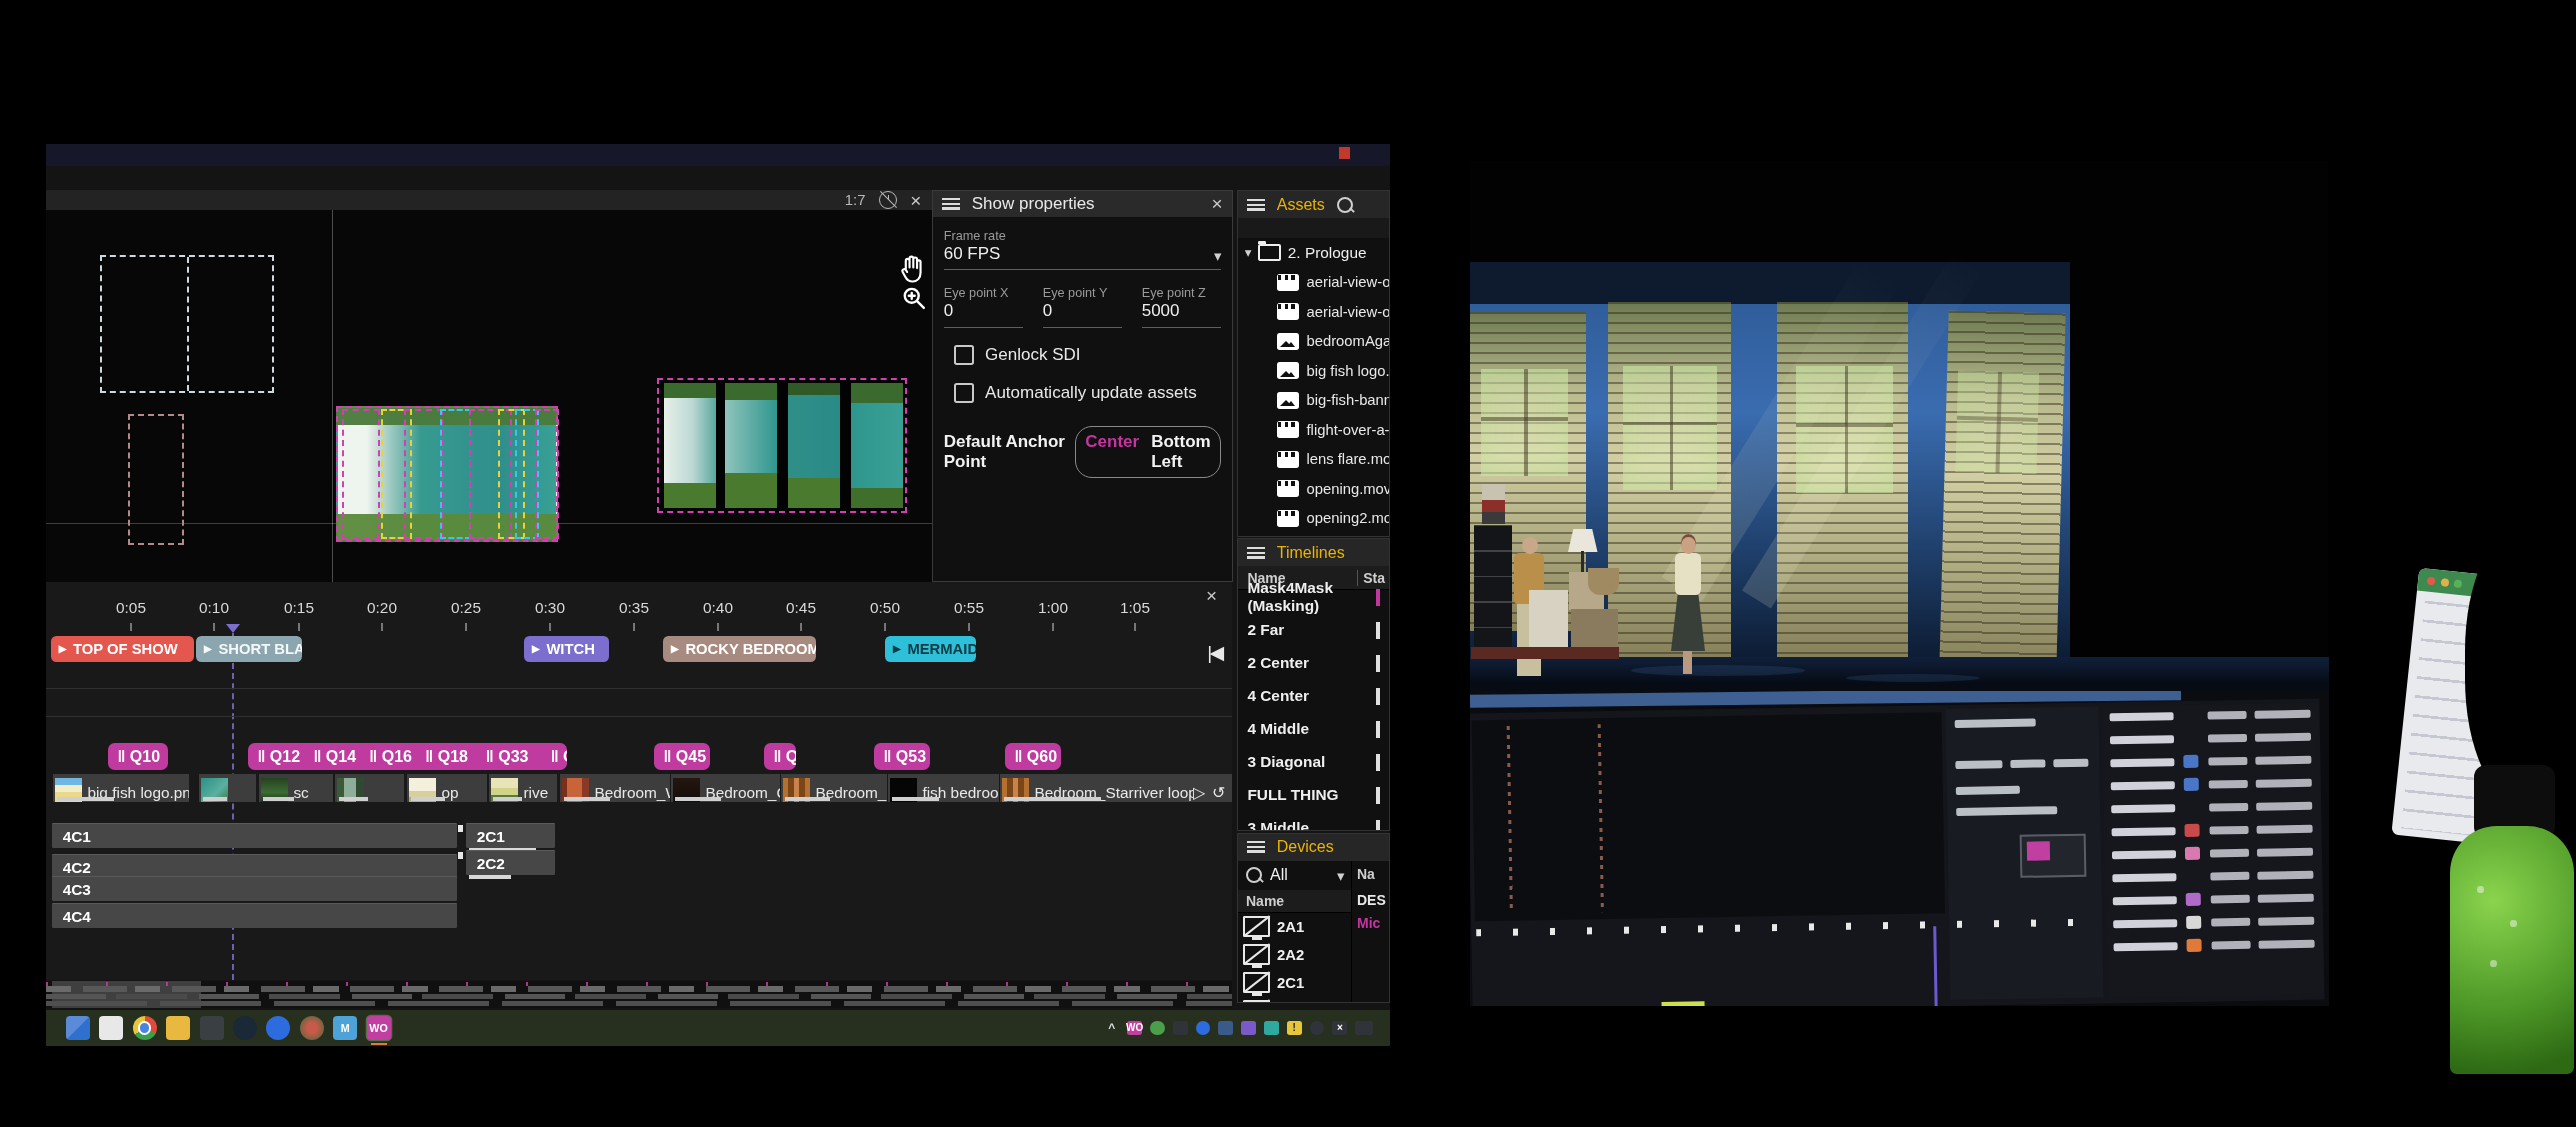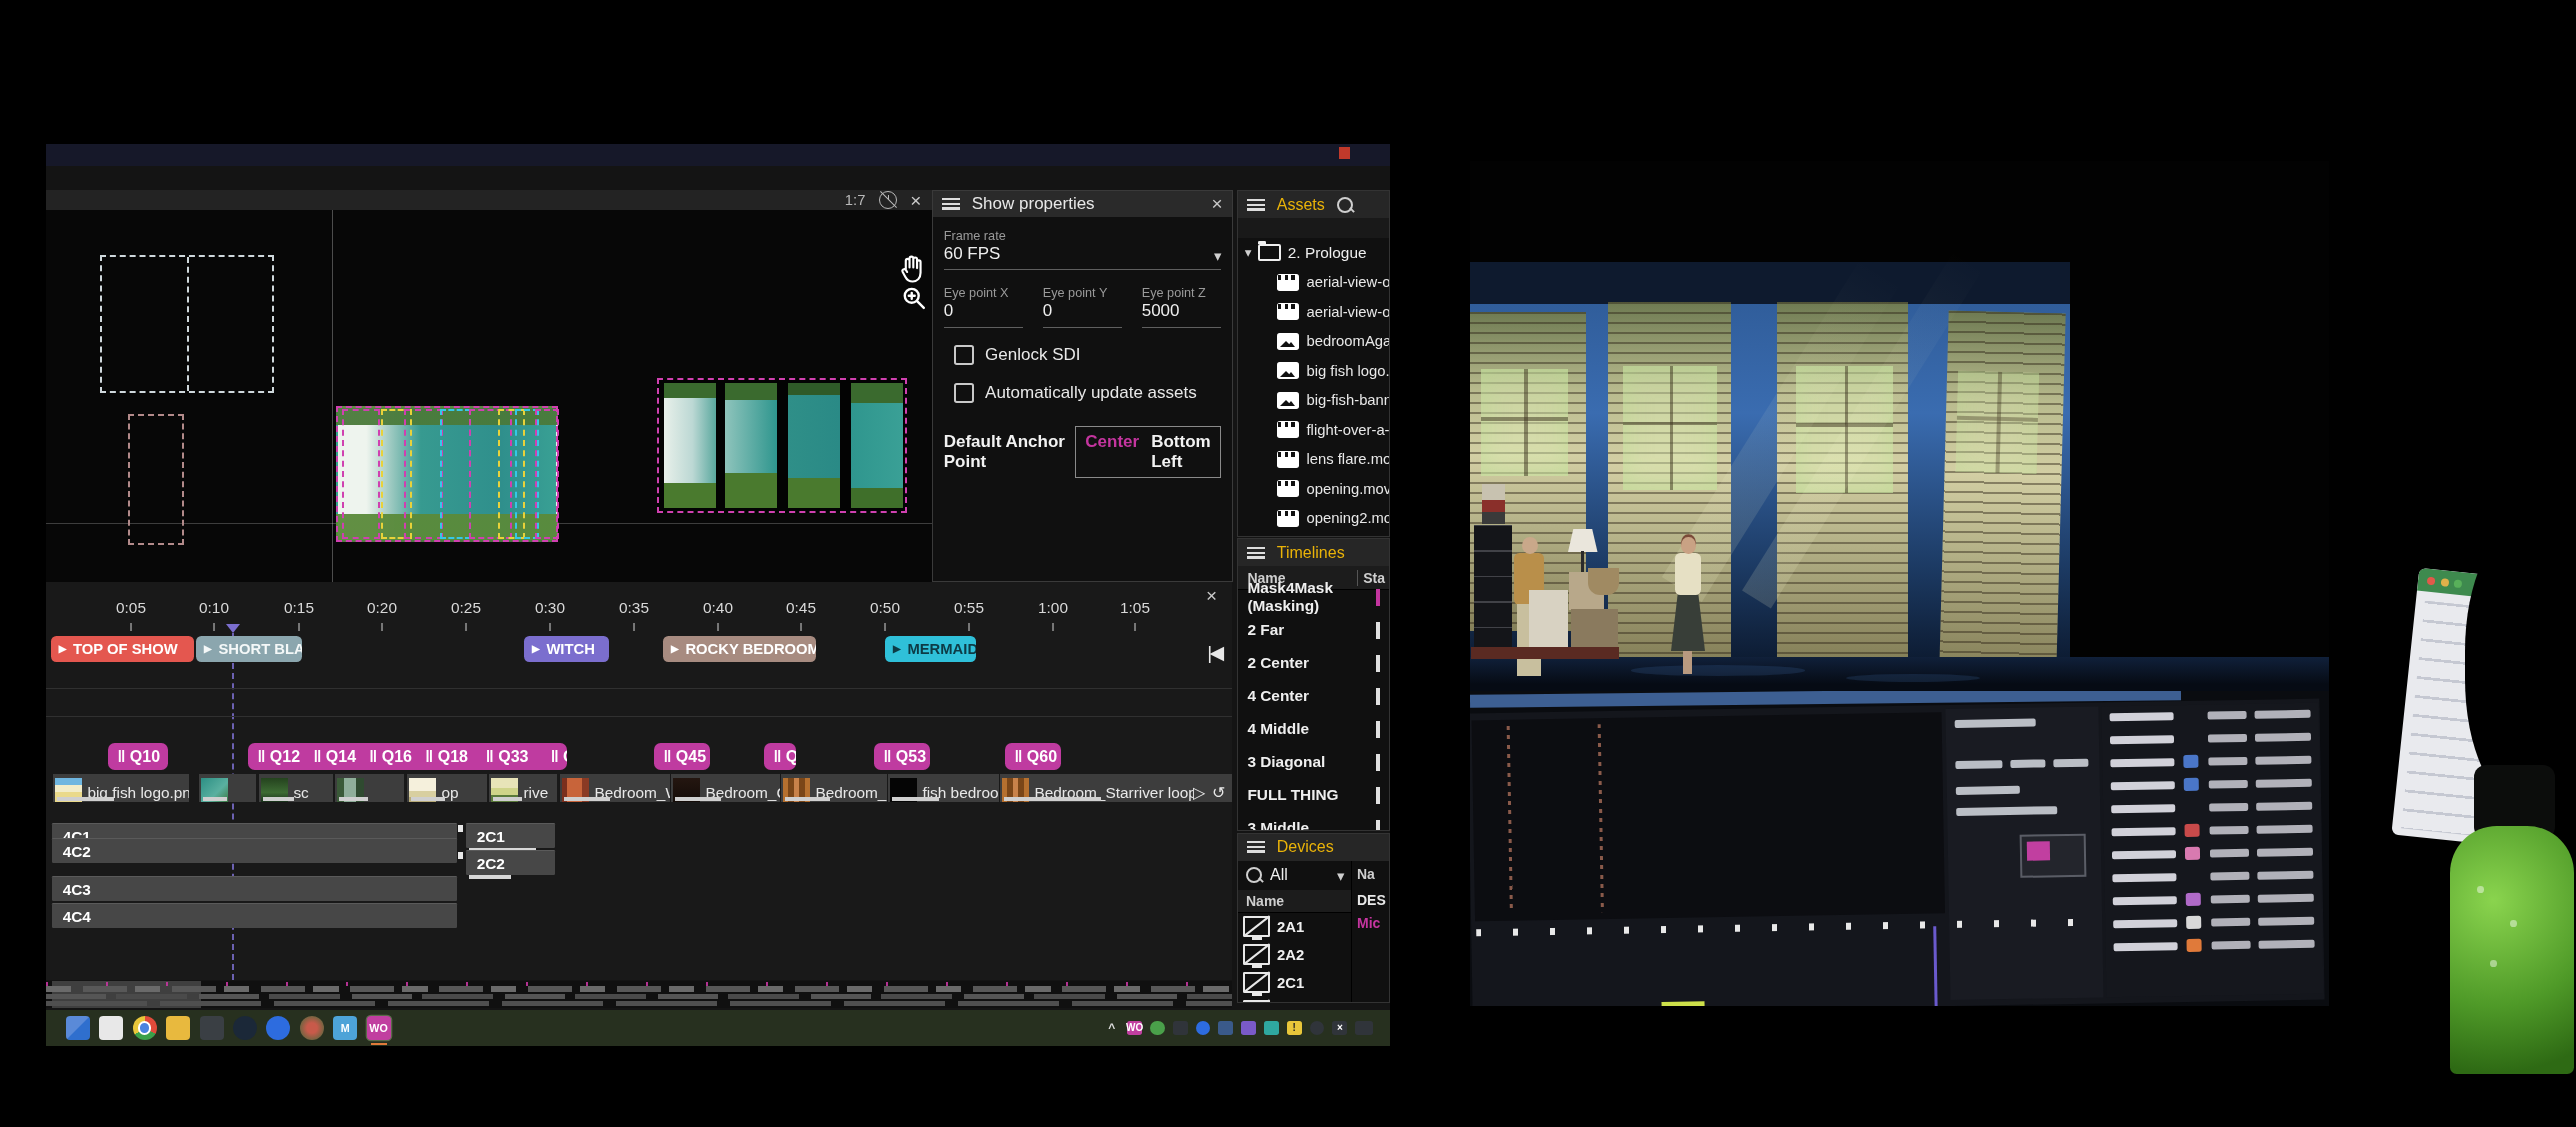--- a/index.html
+++ b/index.html
@@ -48,7 +48,7 @@
   .caret{color:#cfcfcf;font-size:14.8px;}
   .cbx{width:16px;height:16px;border:2px solid #c9c9c9;border-radius:2.7px;display:inline-block;flex:none;}
   .cbrow{display:flex;align-items:center;gap:10.7px;color:#e8e8e8;font-size:17px;margin:17.4px 0 0 10.7px;}
-  .anchor-seg{border:1.3px solid #8a8a8a;border-radius:0;padding:5.4px 9.4px;display:flex;gap:12px;font-size:17px;font-weight:bold;}
+  .anchor-seg{border:1.3px solid #8a8a8a;border-radius:17px;padding:5.4px 9.4px;display:flex;gap:12px;font-size:17px;font-weight:bold;}
   .seg-on{color:#c4359f;}
   .seg-off{color:#f2f2f2;}
   

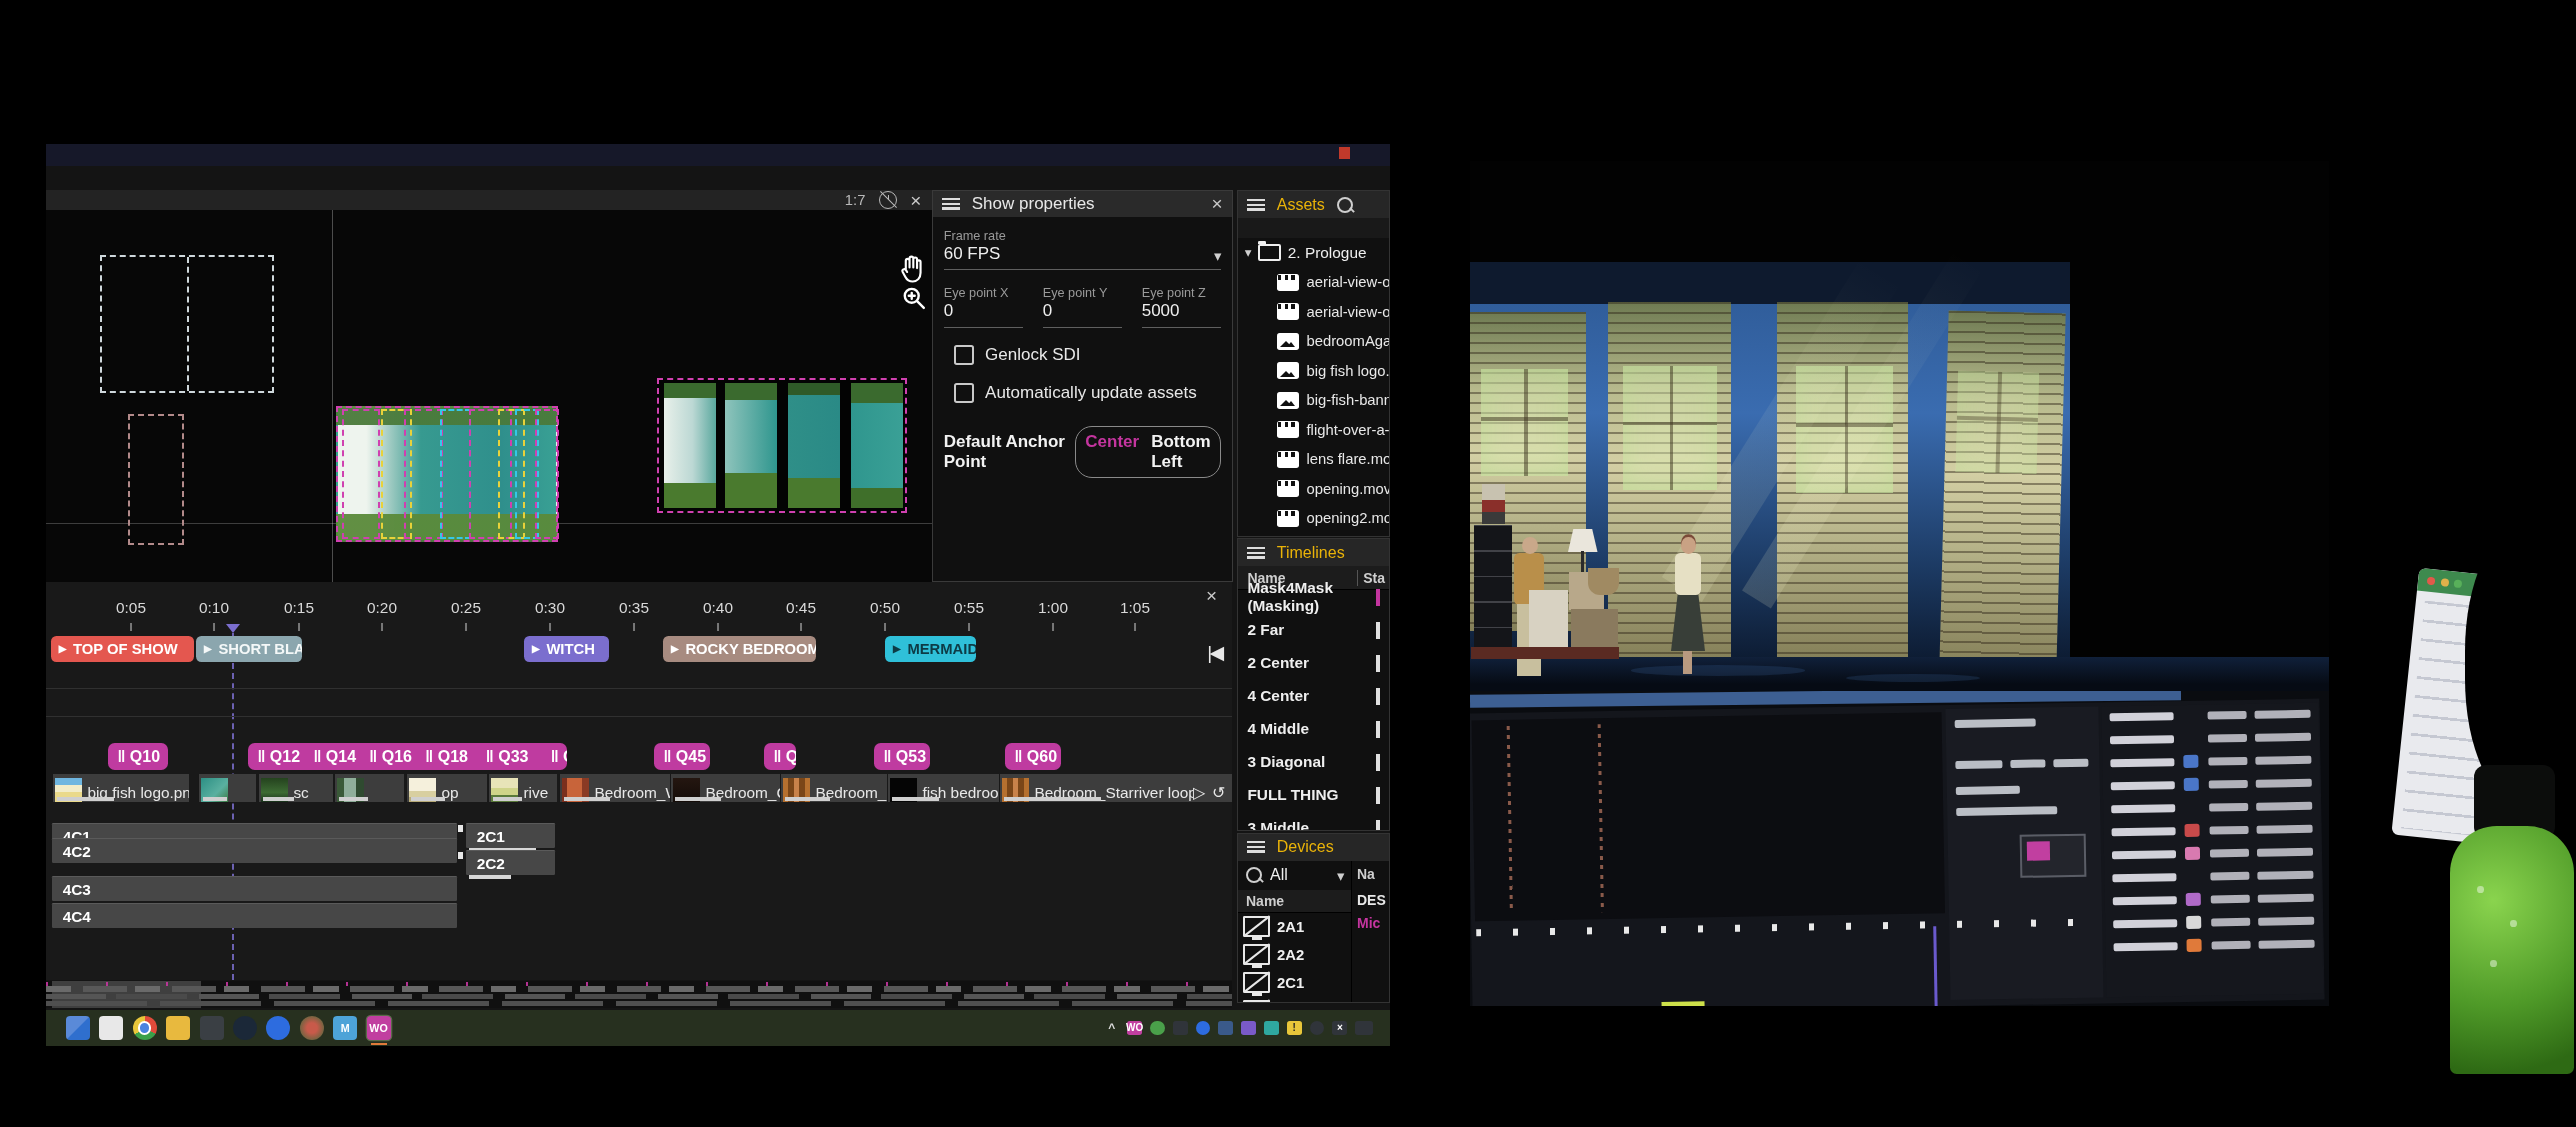--- a/index.html
+++ b/index.html
@@ -629,7 +629,7 @@
     <div>
 
     <div class="trackblk" style="top: 241px;"><span>4C1</span></div>
-        <div class="trackblk" style="top: 256px;"><span>4C2</span></div>
+        <div class="trackblk" style="top: 272px;"><span>4C2</span></div>
         <div class="trackblk" style="top: 294px;"><span>4C3</span></div>
         <div class="trackblk" style="top: 321px;"><span>4C4</span></div>
       </div>

